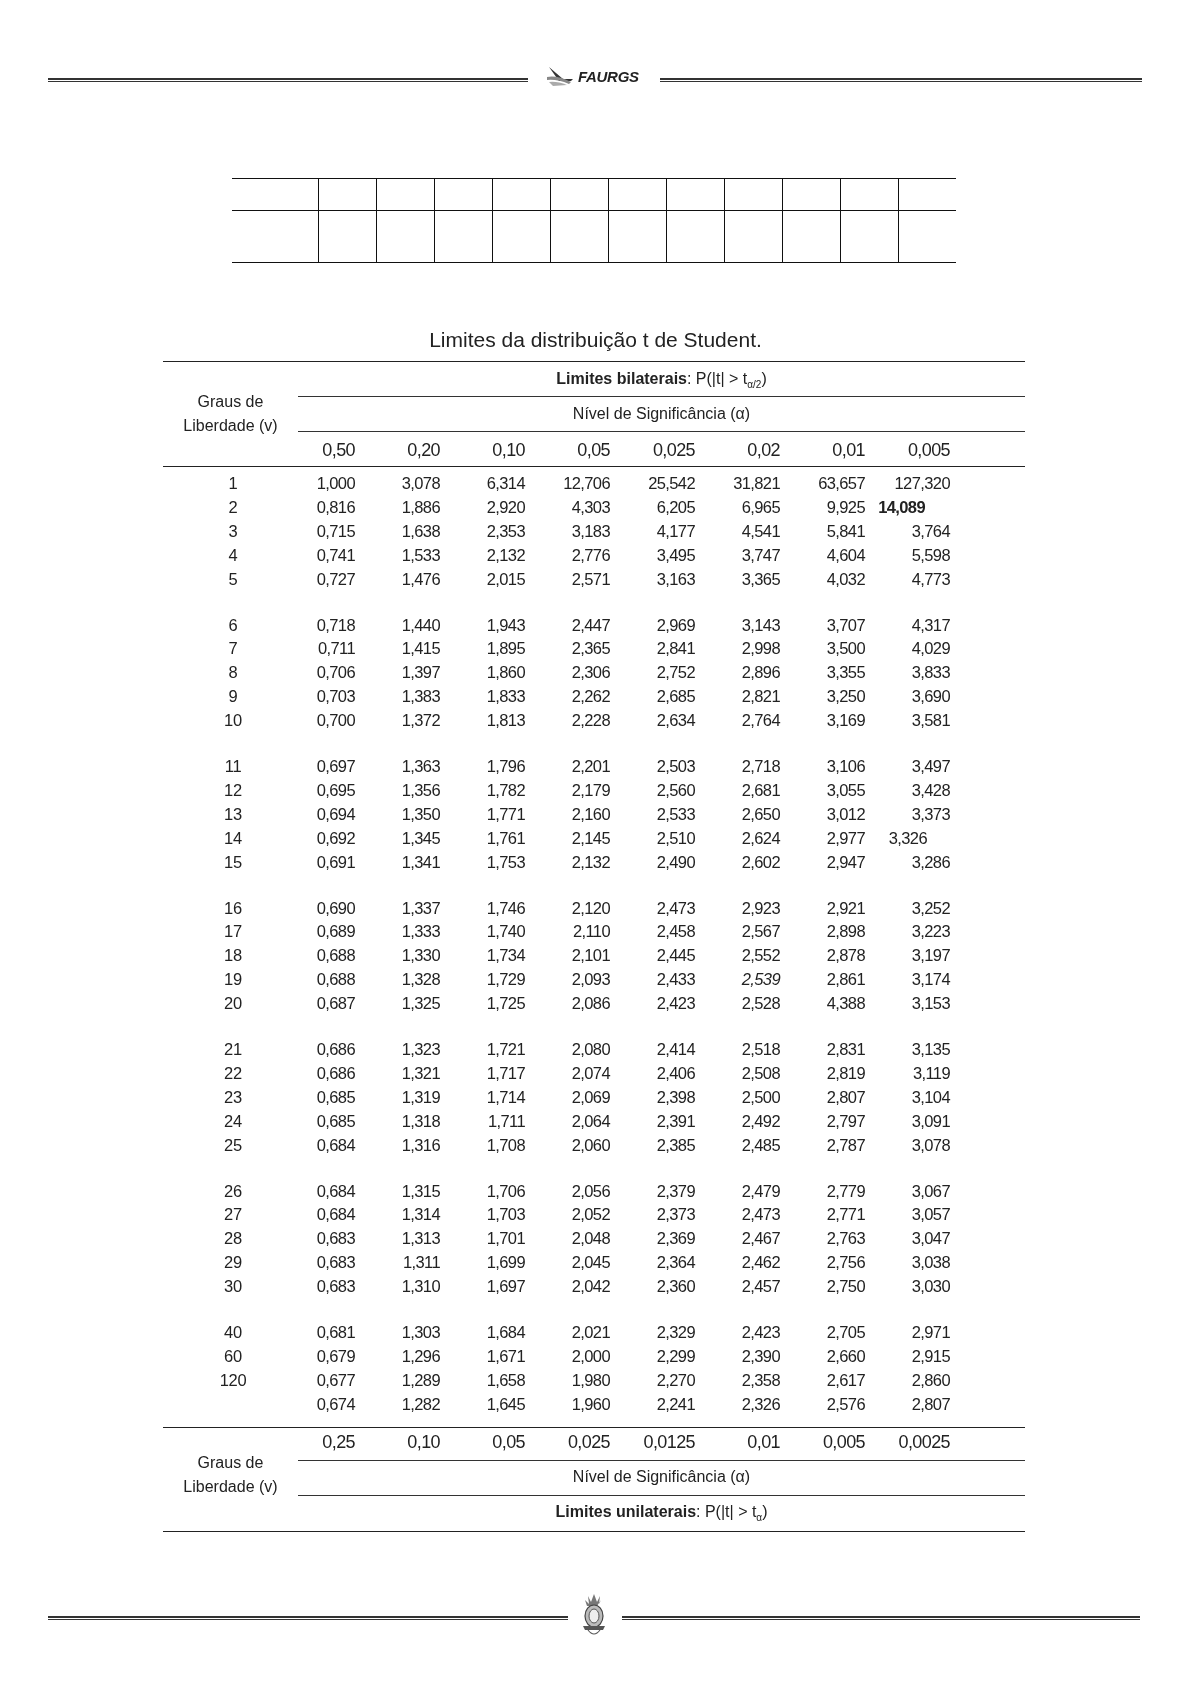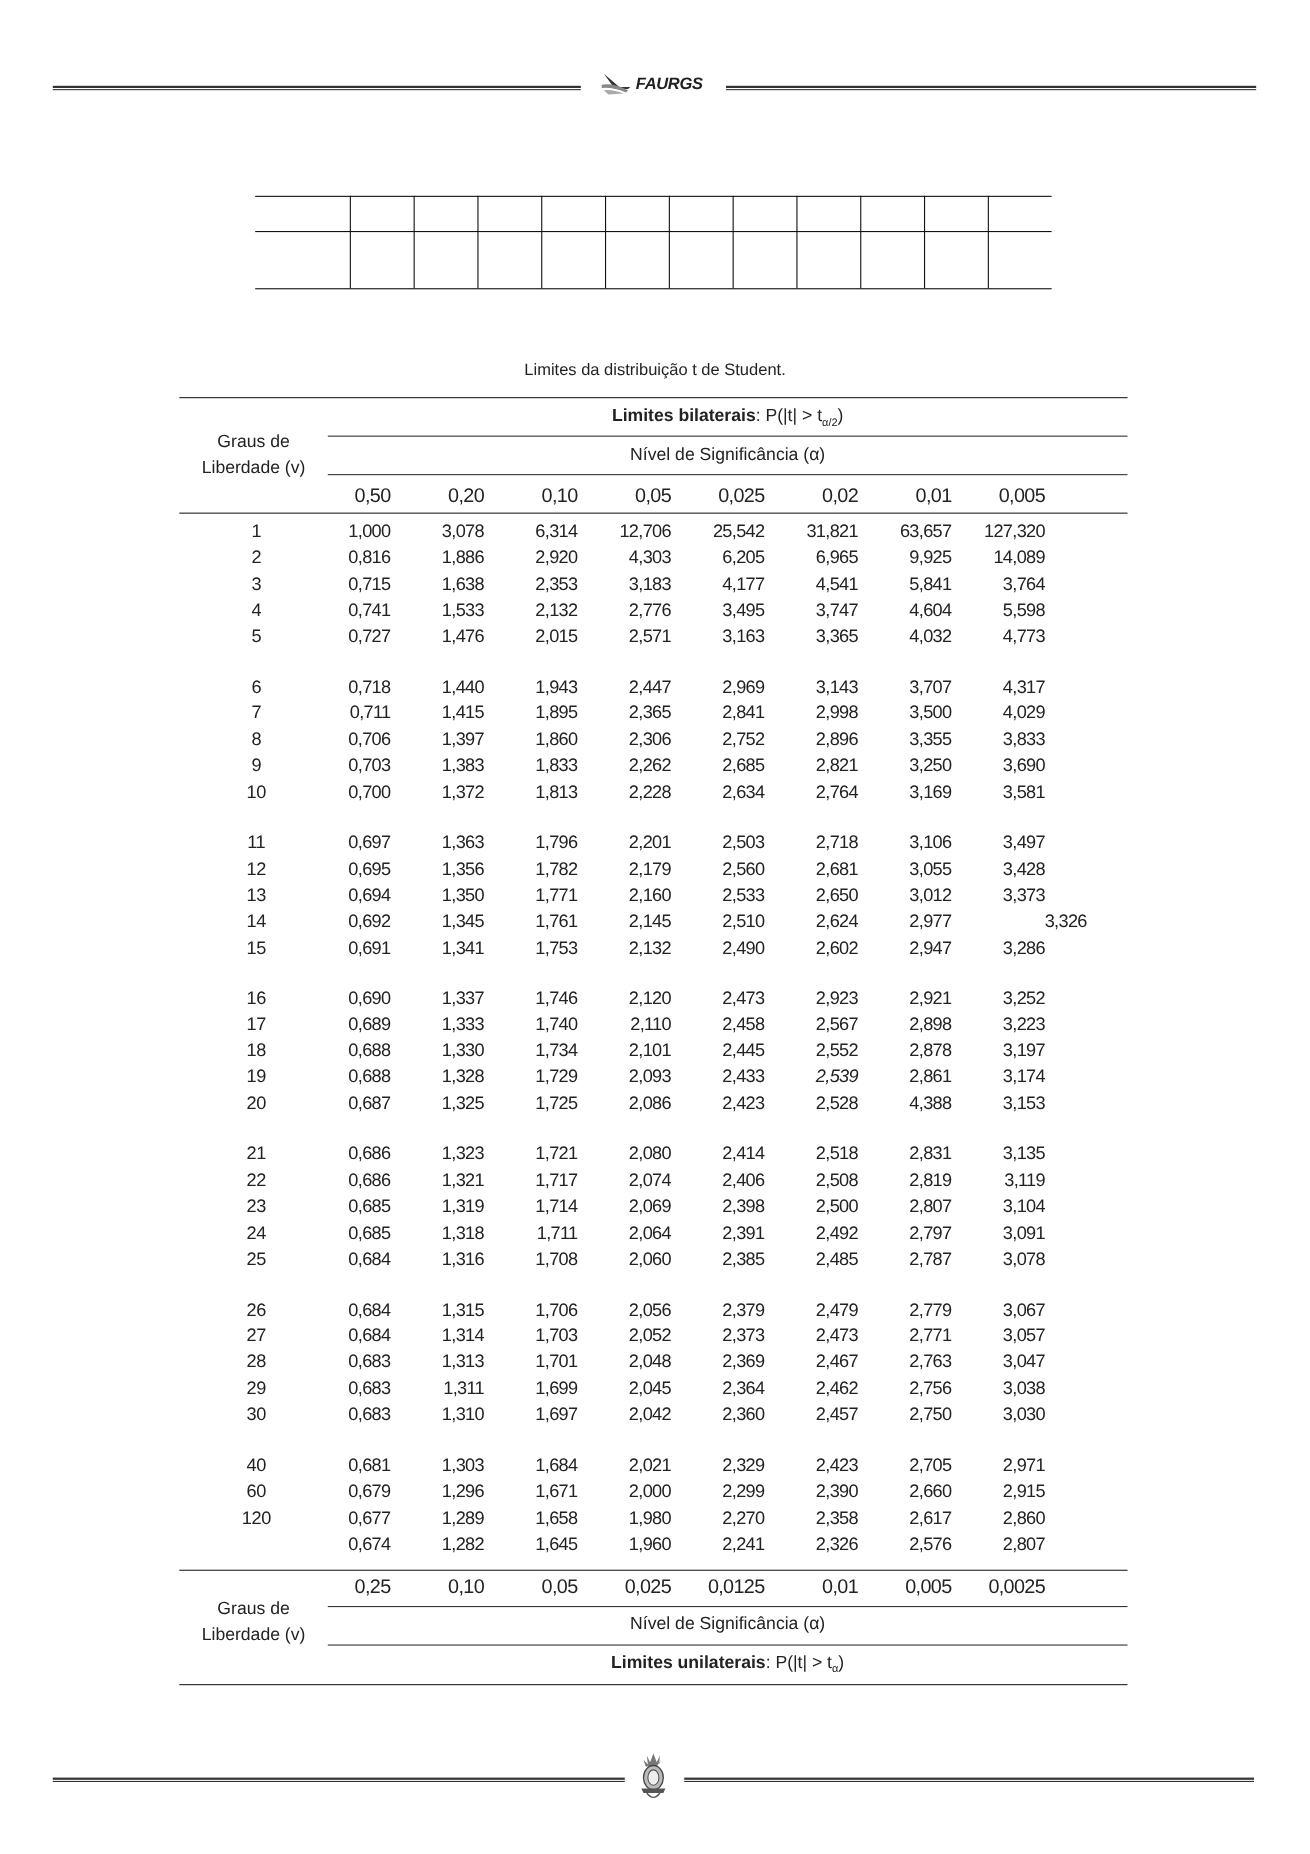--- a/index.html
+++ b/index.html
@@ -22,7 +22,7 @@
   .grid .v { position: absolute; top: 0; height: 84px; border-left: 1px solid #111; }
 
   
-  .table-title { position: absolute; left: 0; width: 1191px; top: 328px; text-align: center; font-size: 15px; color: #222; }
+  .table-title { position: absolute; left: 0; width: 1191px; top: 328px; text-align: center; font-size: 21px; color: #222; }
 
   
   .tbl { position: absolute; left: 163px; top: 361px; width: 862px; }

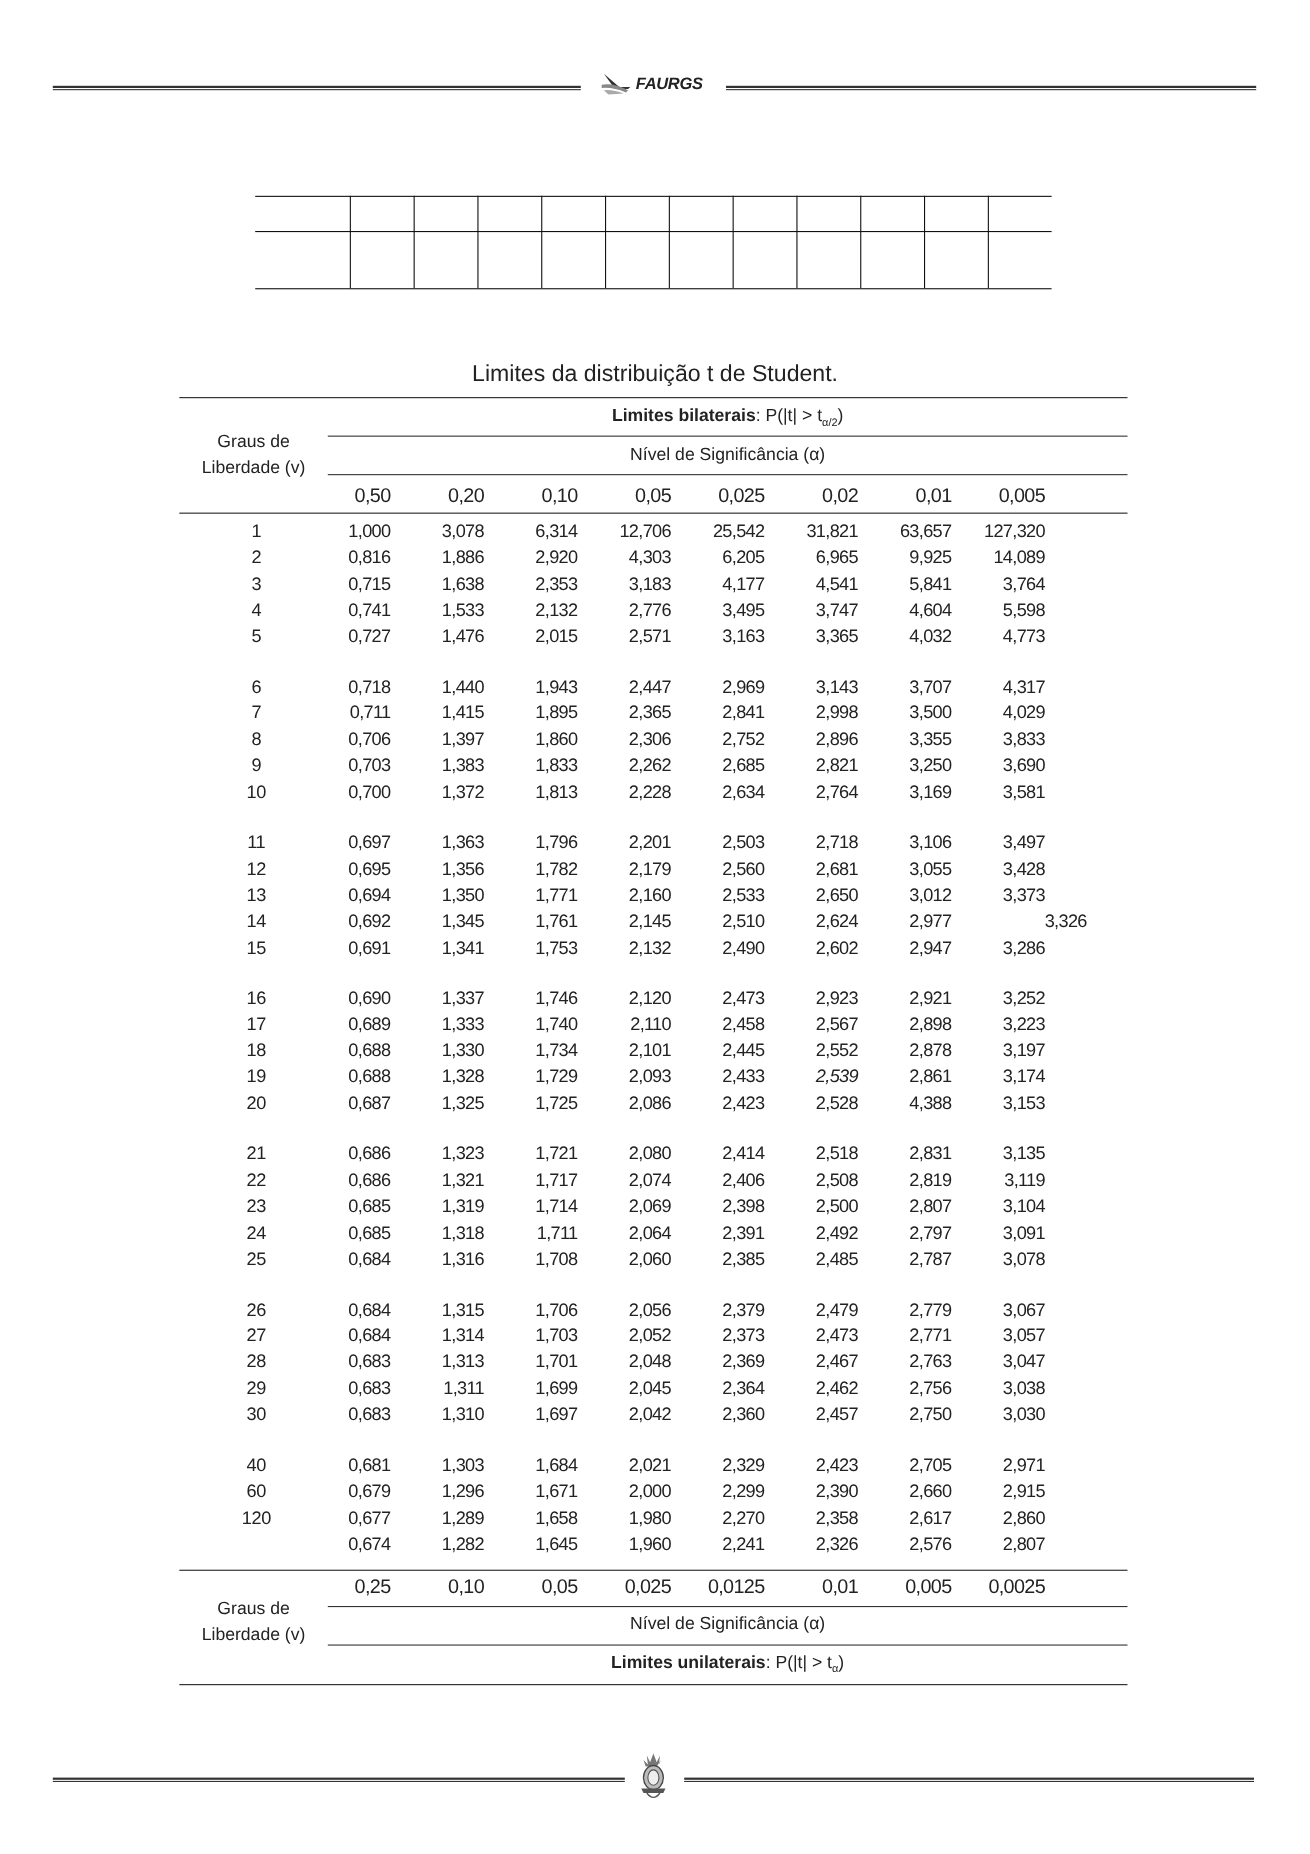--- a/index.html
+++ b/index.html
@@ -126,7 +126,7 @@
         <span class="c" style="left: 452px;">6,205</span>
         <span class="c" style="left: 537px;">6,965</span>
         <span class="c" style="left: 622px;">9,925</span>
-        <span class="c" style="left: 707px;">14,089</span>
+        <span class="c" style="left: 682px; font-weight: bold;">14,089</span>
       </div>
       <div class="row" style="top: 160.8px;">
         <span class="df">3</span>

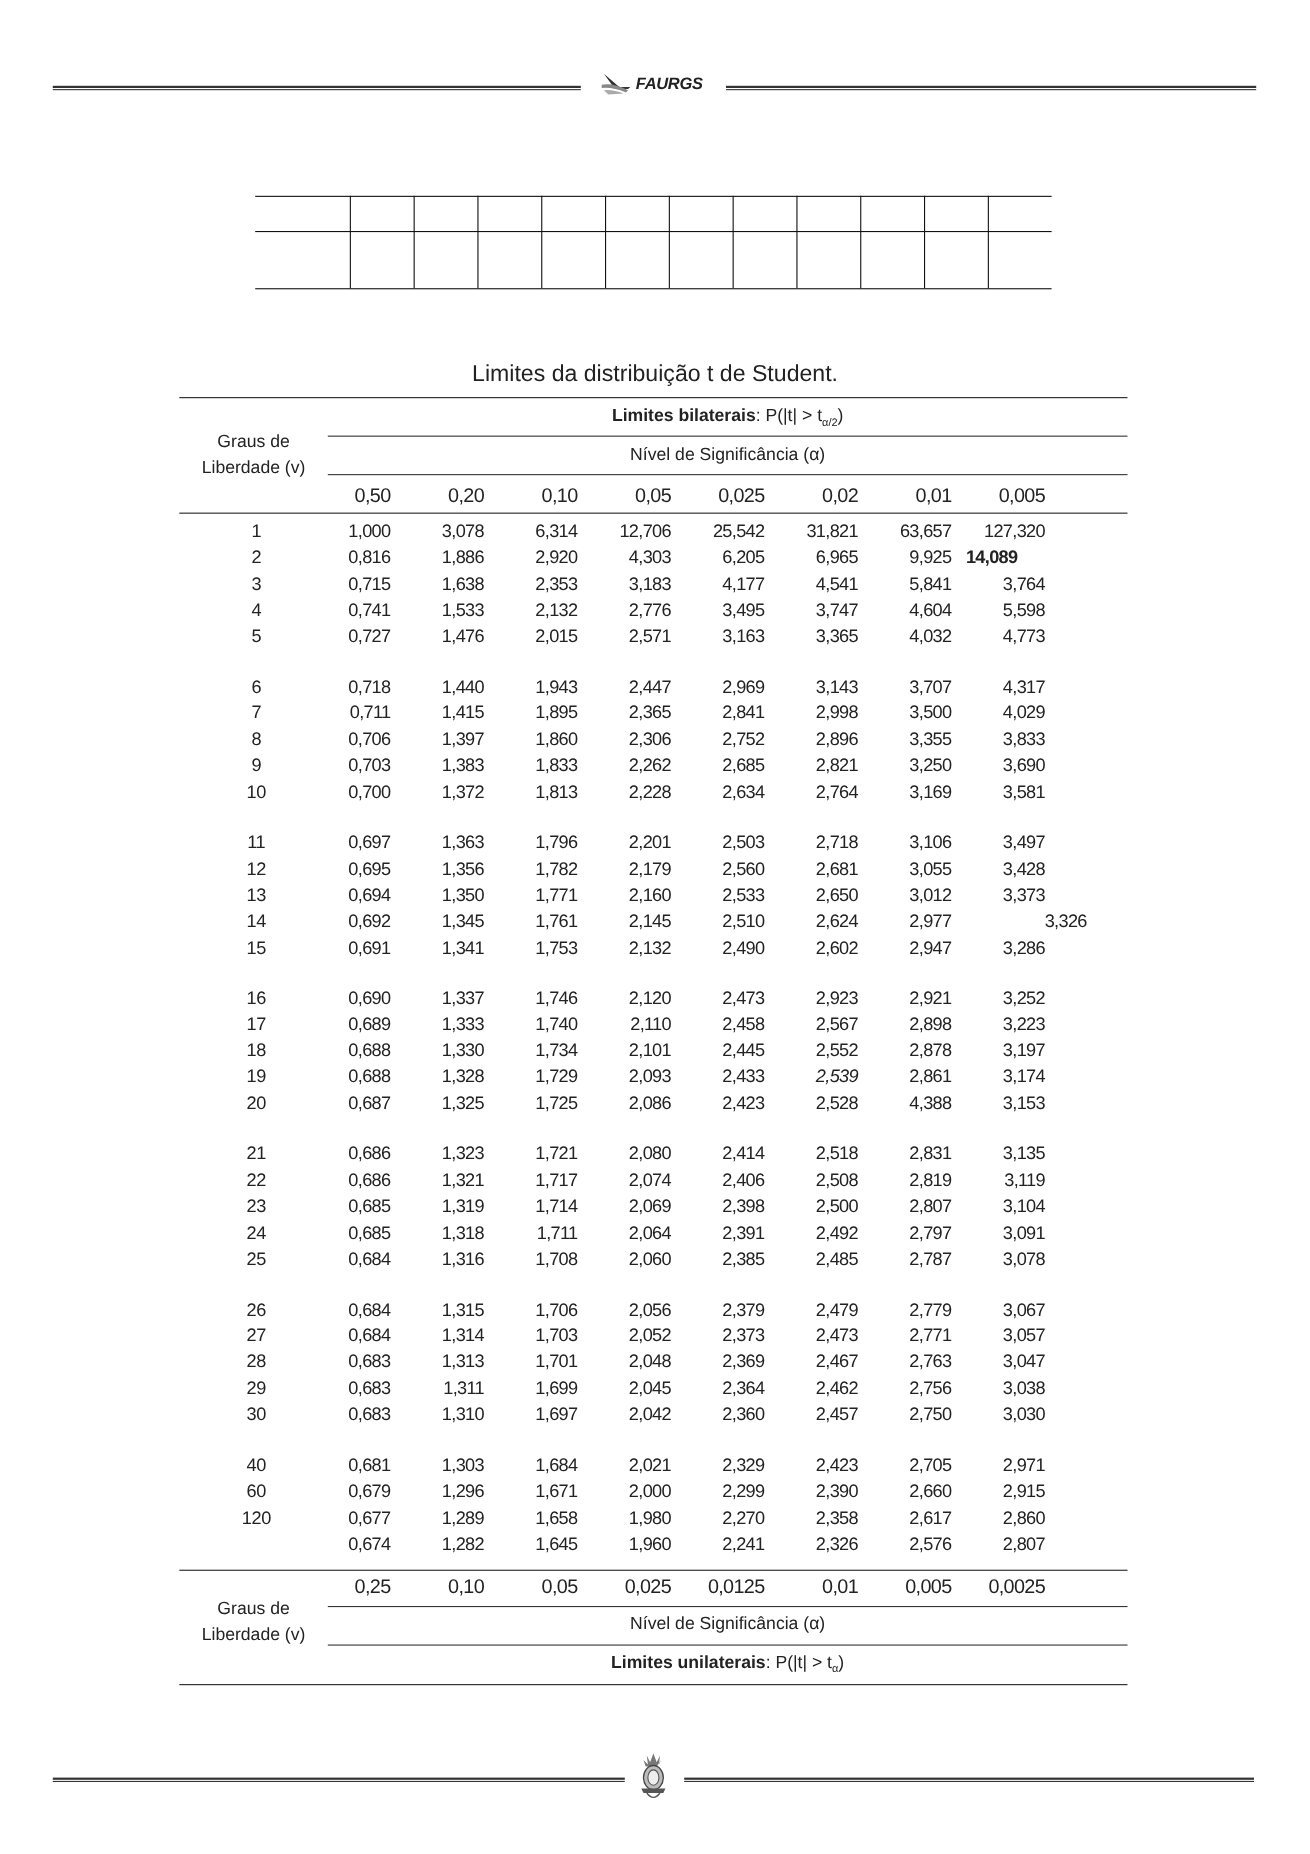--- a/index.html
+++ b/index.html
@@ -258,7 +258,7 @@
         <span class="c" style="left: 452px;">2,510</span>
         <span class="c" style="left: 537px;">2,624</span>
         <span class="c" style="left: 622px;">2,977</span>
-        <span class="c" style="left: 745px;">3,326</span>
+        <span class="c" style="left: 684px;">3,326</span>
       </div>
       <div class="row" style="top: 491.6px;">
         <span class="df">15</span>

